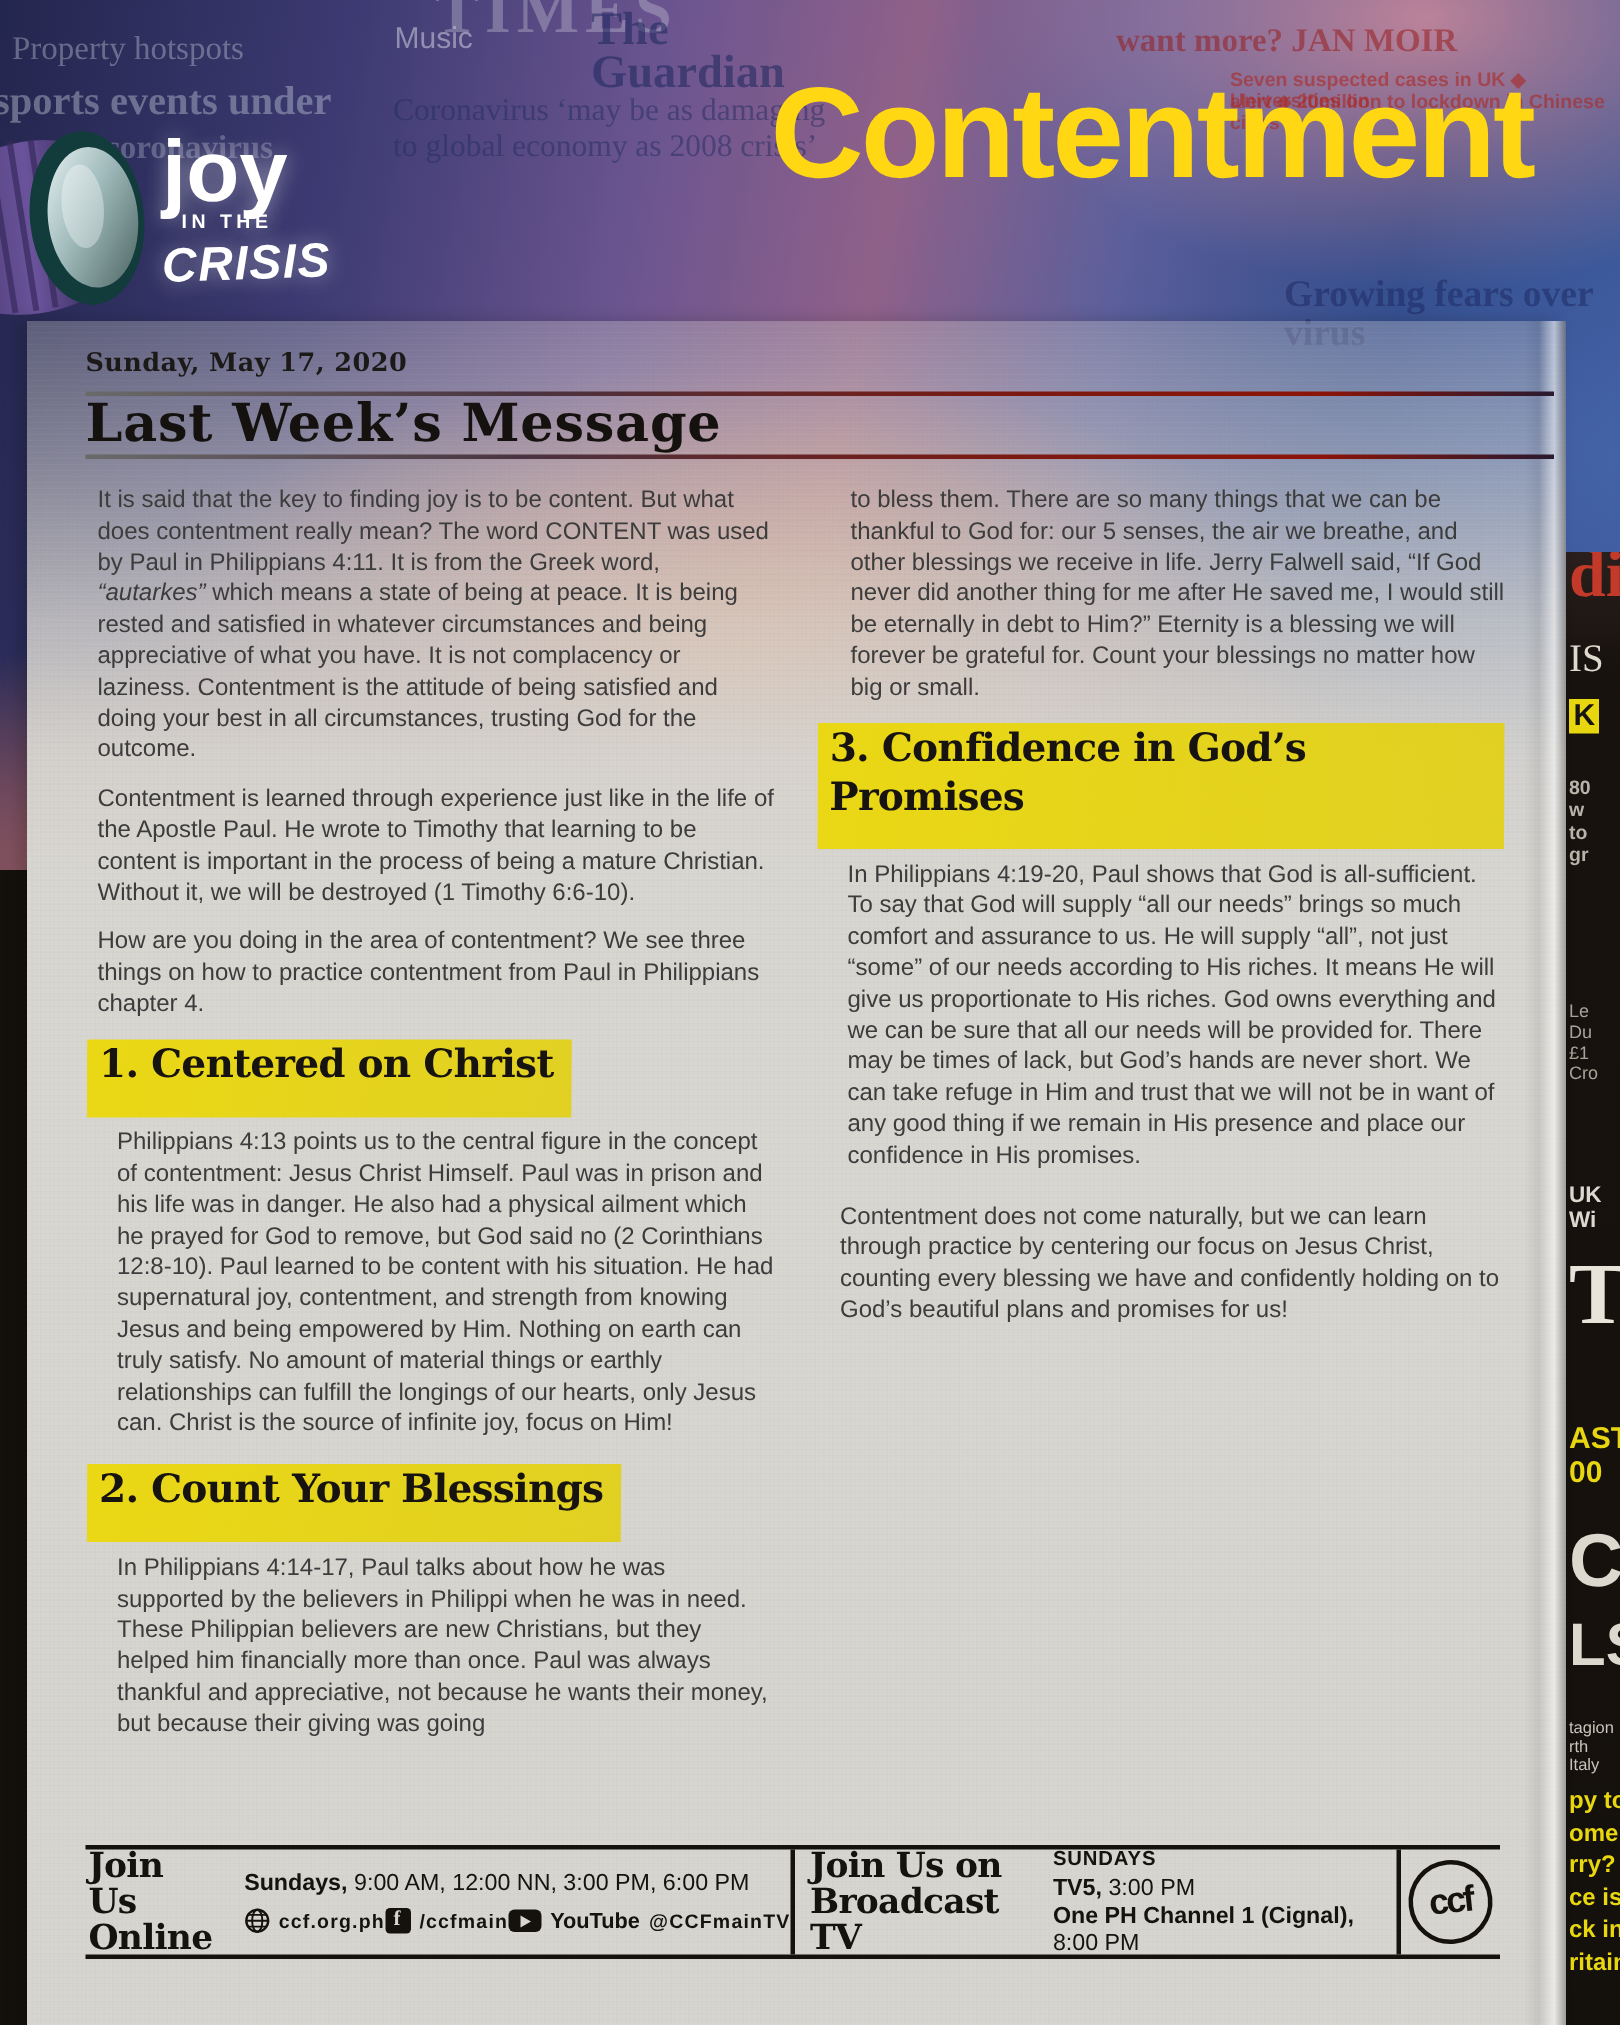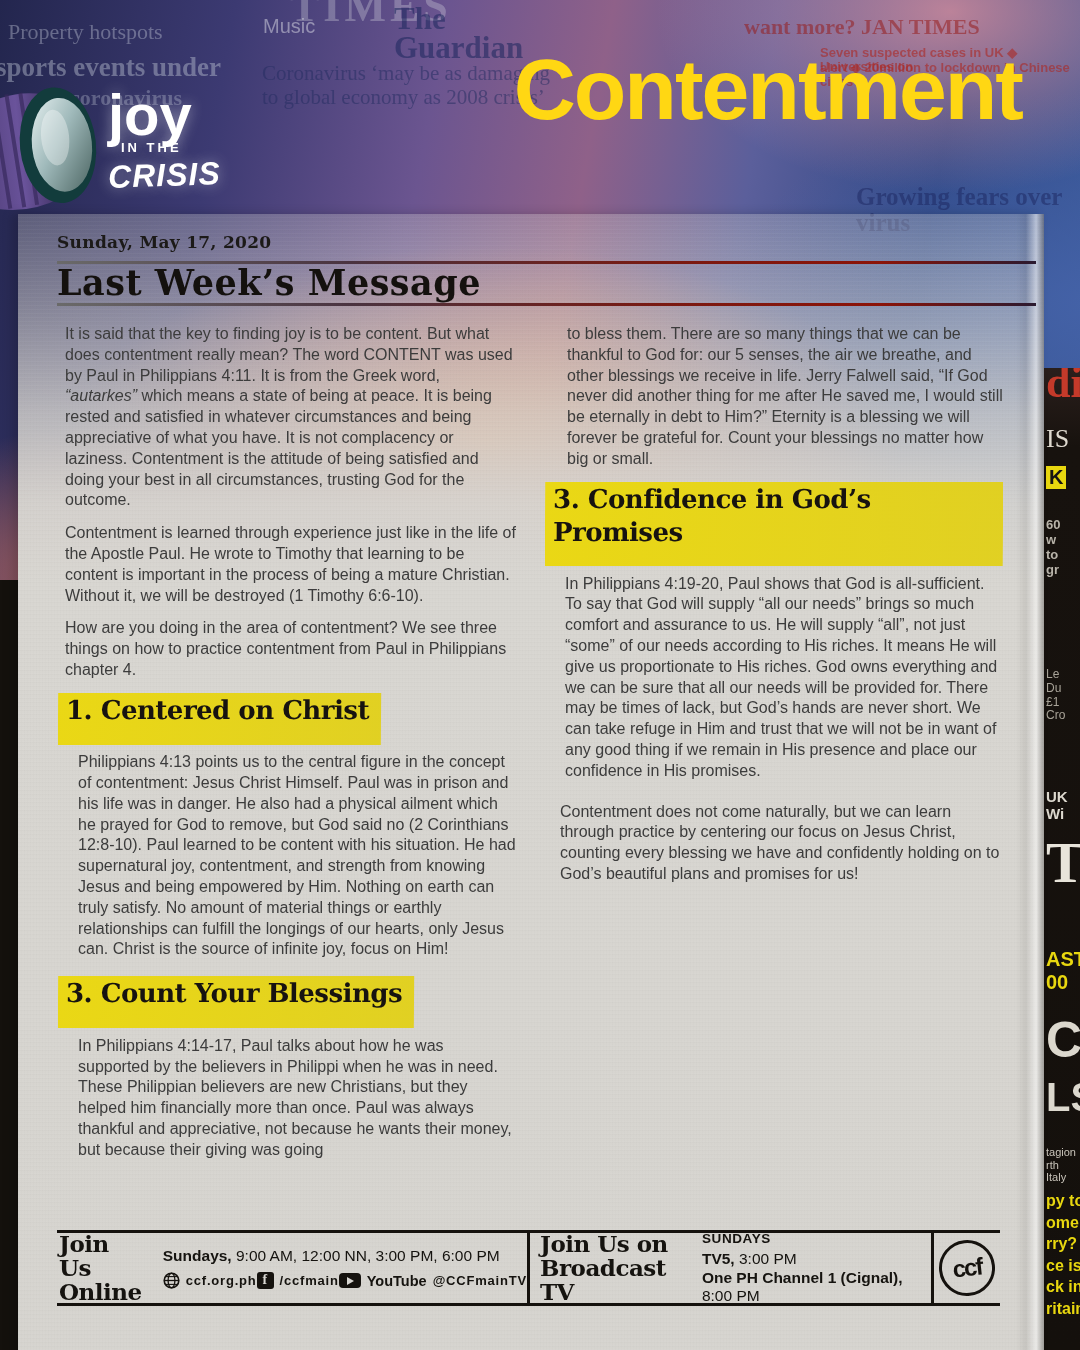--- a/index.html
+++ b/index.html
@@ -148,7 +148,7 @@
     <div class="hl hl5 hl-serif">The
 Guardian</div>
     <div class="hl hl7 hl-serif">to global economy as 2008 crisis’</div>
-    <div class="hl hl8 hl-serif">want more? JAN TIMES</div>
+    <div class="hl hl8 hl-serif">want more? JAN MOIR</div>
     <div class="hl hl9">Seven suspected cases in UK ◆ Universities on</div>
     <div class="hl hl10">alert ◆ 20million to lockdown in Chinese cities</div>
     <div class="hl hl11 hl-serif">Growing fears over virus</div>

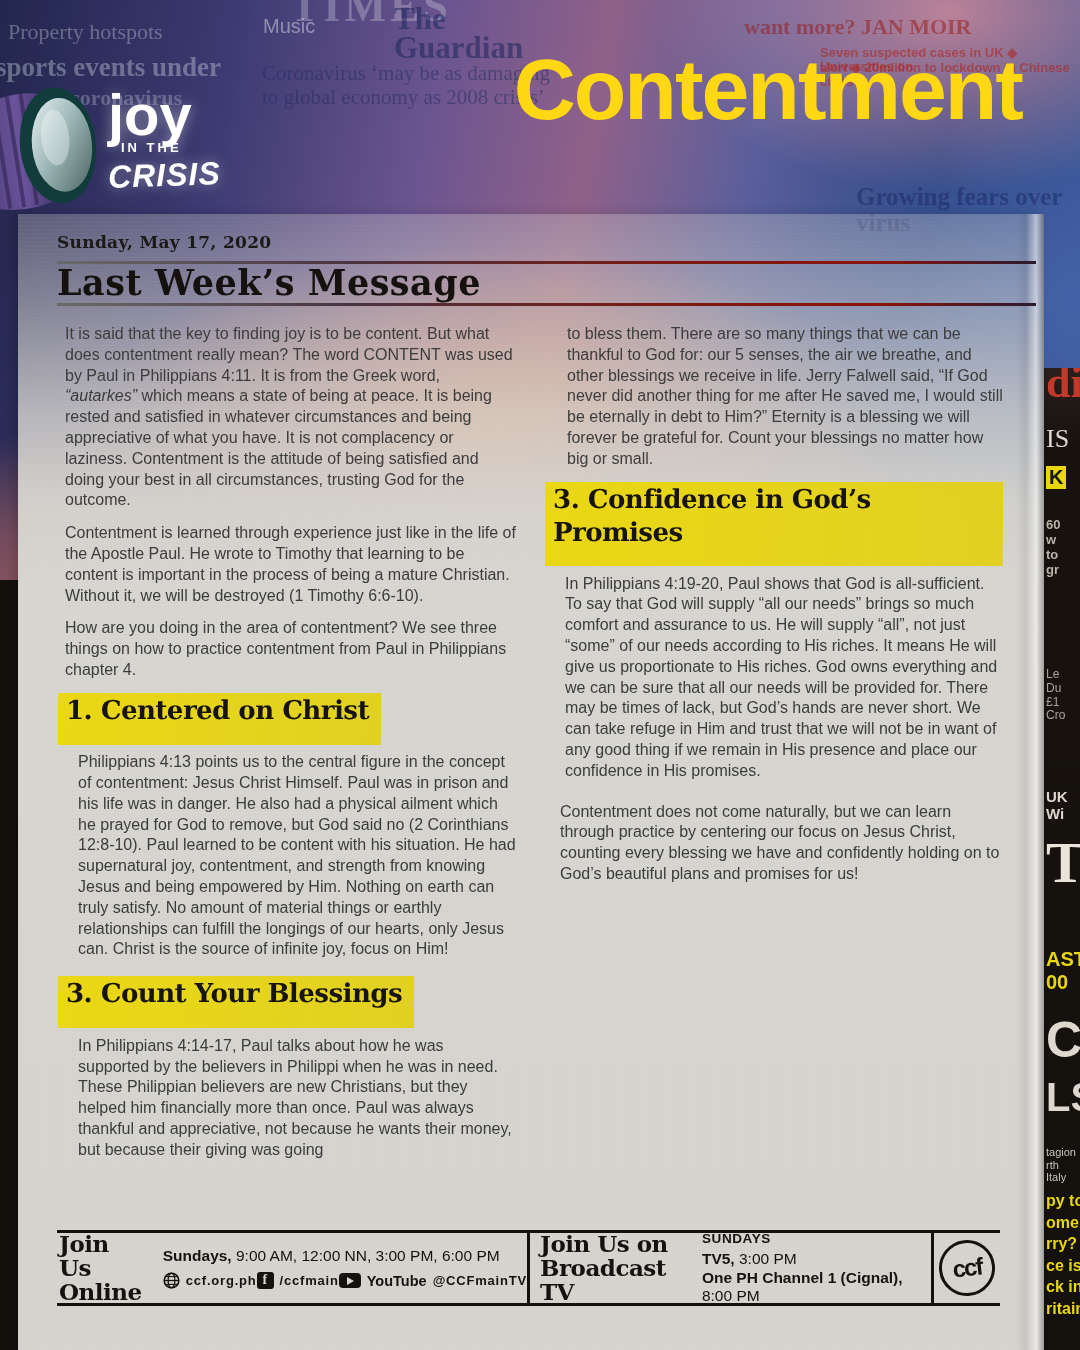--- a/index.html
+++ b/index.html
@@ -158,7 +158,7 @@
     <div class="frag f0">di</div>
     <div class="frag f1">IS</div>
     <div class="frag f2">K</div>
-    <div class="frag f3">60
+    <div class="frag f3">80
 w
 to
 gr</div>

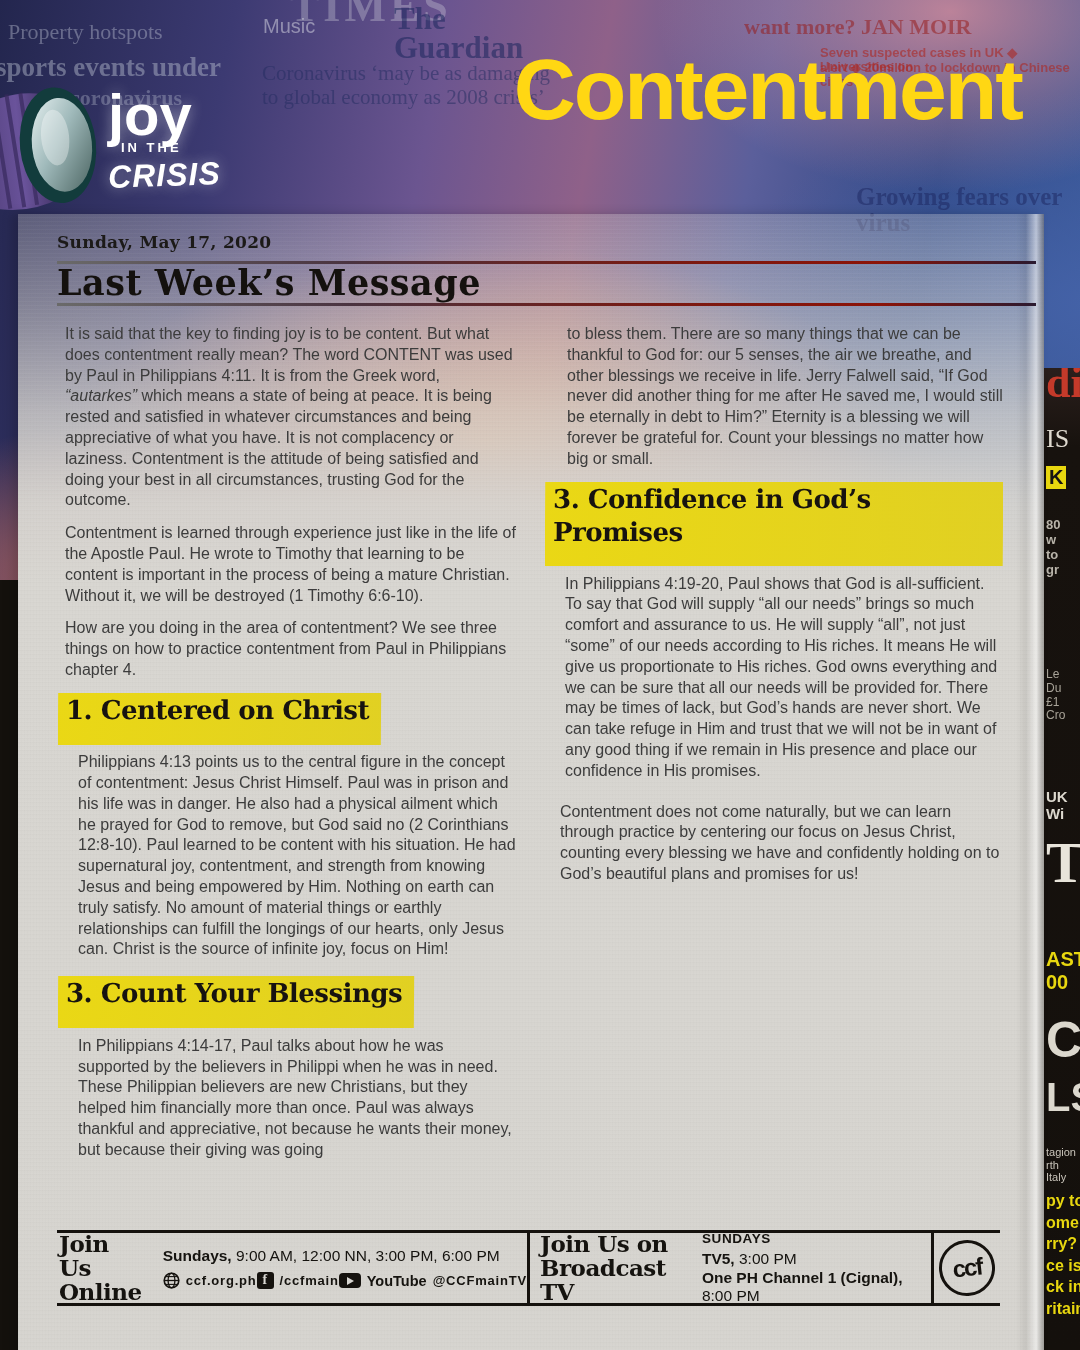--- a/index.html
+++ b/index.html
@@ -230,7 +230,7 @@
       <h2 class="sec-h first"><span class="mark">1. Centered on Christ</span></h2>
       <p class="sec-body">Philippians 4:13 points us to the central figure in the concept of contentment: Jesus Christ Himself. Paul was in prison and his life was in danger. He also had a physical ailment which he prayed for God to remove, but God said no (2 Corinthians 12:8-10). Paul learned to be content with his situation. He had supernatural joy, contentment, and strength from knowing Jesus and being empowered by Him. Nothing on earth can truly satisfy. No amount of material things or earthly relationships can fulfill the longings of our hearts, only Jesus can. Christ is the source of infinite joy, focus on Him!</p>
 
-      <h2 class="sec-h"><span class="mark">3. Count Your Blessings</span></h2>
+      <h2 class="sec-h"><span class="mark">2. Count Your Blessings</span></h2>
       <p class="sec-body">In Philippians 4:14-17, Paul talks about how he was supported by the believers in Philippi when he was in need. These Philippian believers are new Christians, but they helped him financially more than once. Paul was always thankful and appreciative, not because he wants their money, but because their giving was going</p>
     </div>
 

